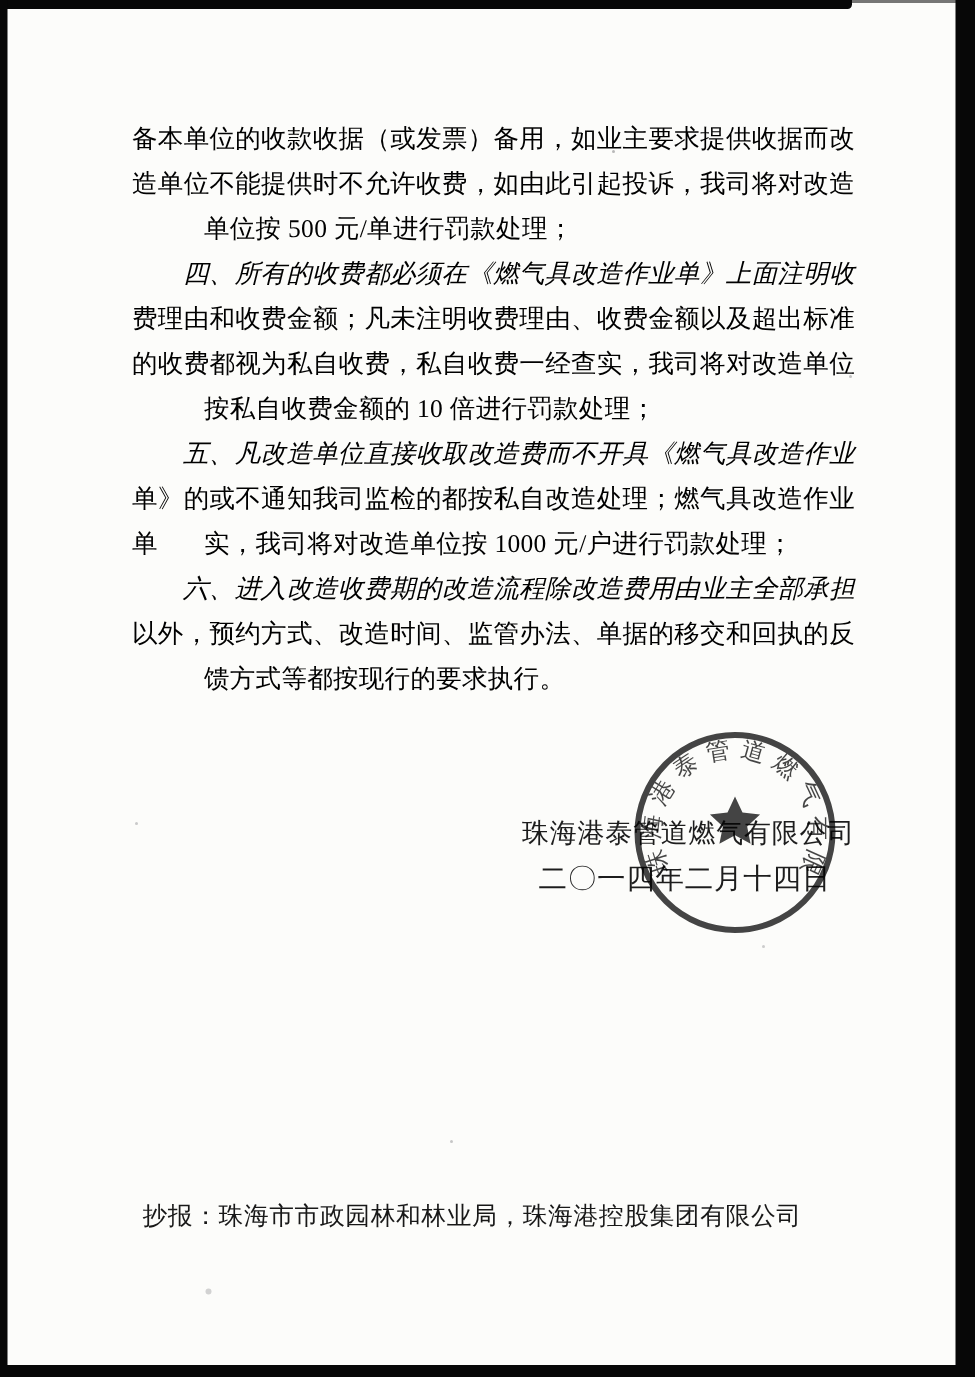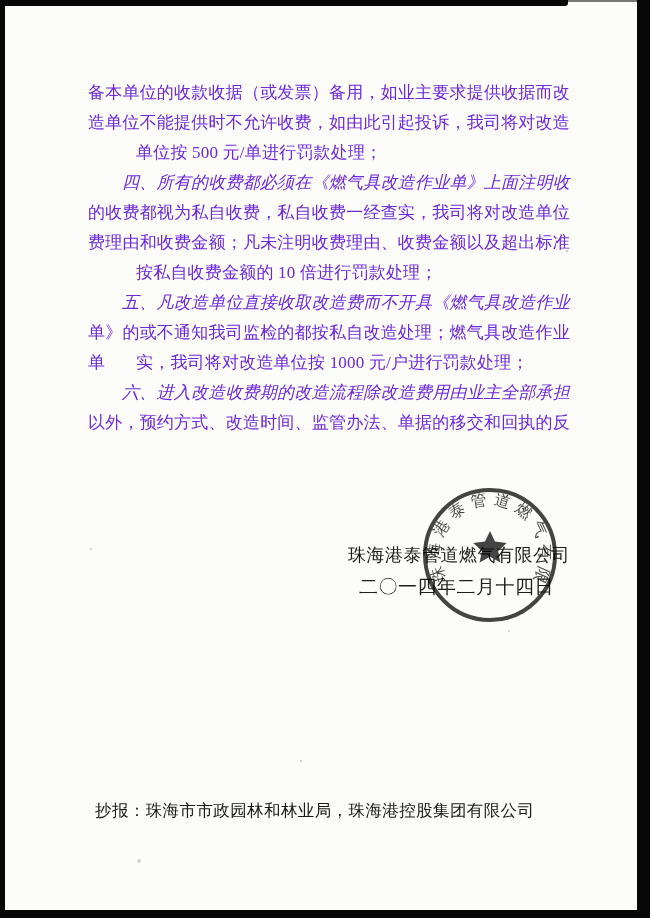--- a/index.html
+++ b/index.html
@@ -22,7 +22,7 @@
   .doc-body {
     position: absolute;
     left: 88px; top: 78px; width: 482px;
-    color: #6d28d9;
+    color: #000000;
   }
   .body-line {
     height: 30px; line-height: 30px;

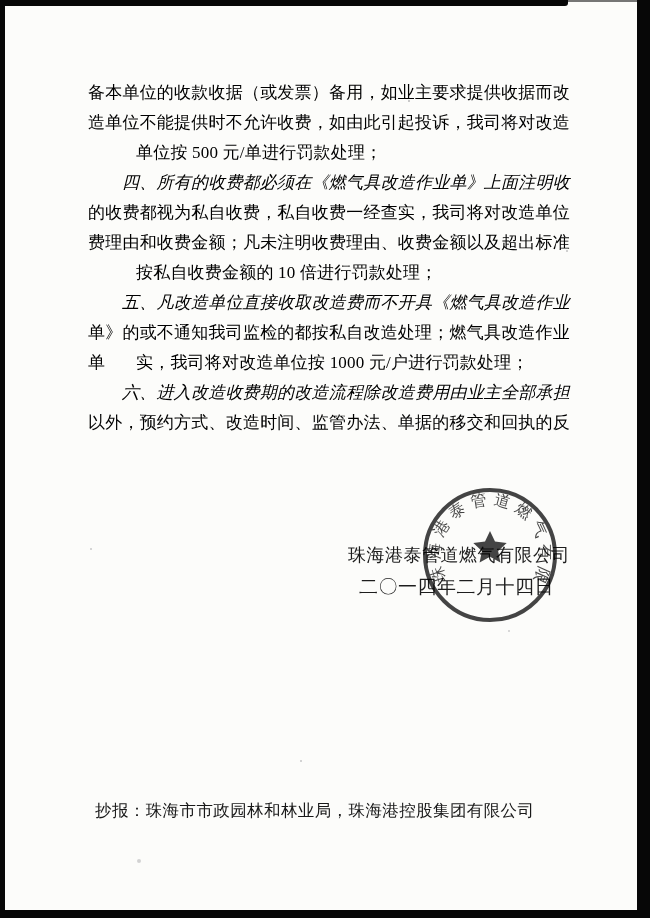--- a/index.html
+++ b/index.html
@@ -92,8 +92,8 @@
   <div class="body-line fill">造单位不能提供时不允许收费，如由此引起投诉，我司将对改造</div>
   <div class="body-line end">单位按 500 元/单进行罚款处理；</div>
   <div class="body-line fill ind">四、所有的收费都必须在《燃气具改造作业单》上面注明收</div>
+  <div class="body-line fill">费理由和收费金额；凡未注明收费理由、收费金额以及超出标准</div>
   <div class="body-line fill">的收费都视为私自收费，私自收费一经查实，我司将对改造单位</div>
-  <div class="body-line fill">费理由和收费金额；凡未注明收费理由、收费金额以及超出标准</div>
   <div class="body-line end">按私自收费金额的 10 倍进行罚款处理；</div>
   <div class="body-line fill ind">五、凡改造单位直接收取改造费而不开具《燃气具改造作业</div>
   <div class="body-line fill">单》的或不通知我司监检的都按私自改造处理；燃气具改造作业单</div>

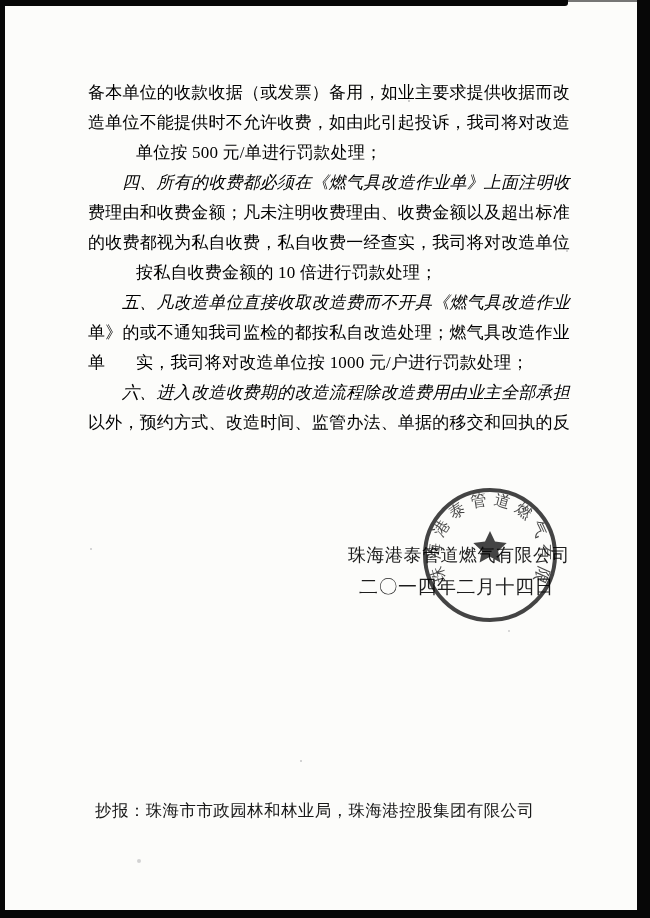--- a/index.html
+++ b/index.html
@@ -100,6 +100,7 @@
   <div class="body-line end">实，我司将对改造单位按 1000 元/户进行罚款处理；</div>
   <div class="body-line fill ind">六、进入改造收费期的改造流程除改造费用由业主全部承担</div>
   <div class="body-line fill">以外，预约方式、改造时间、监管办法、单据的移交和回执的反</div>
+  <div class="body-line end">馈方式等都按现行的要求执行。</div>
 </div>
 
 <div class="sig">

